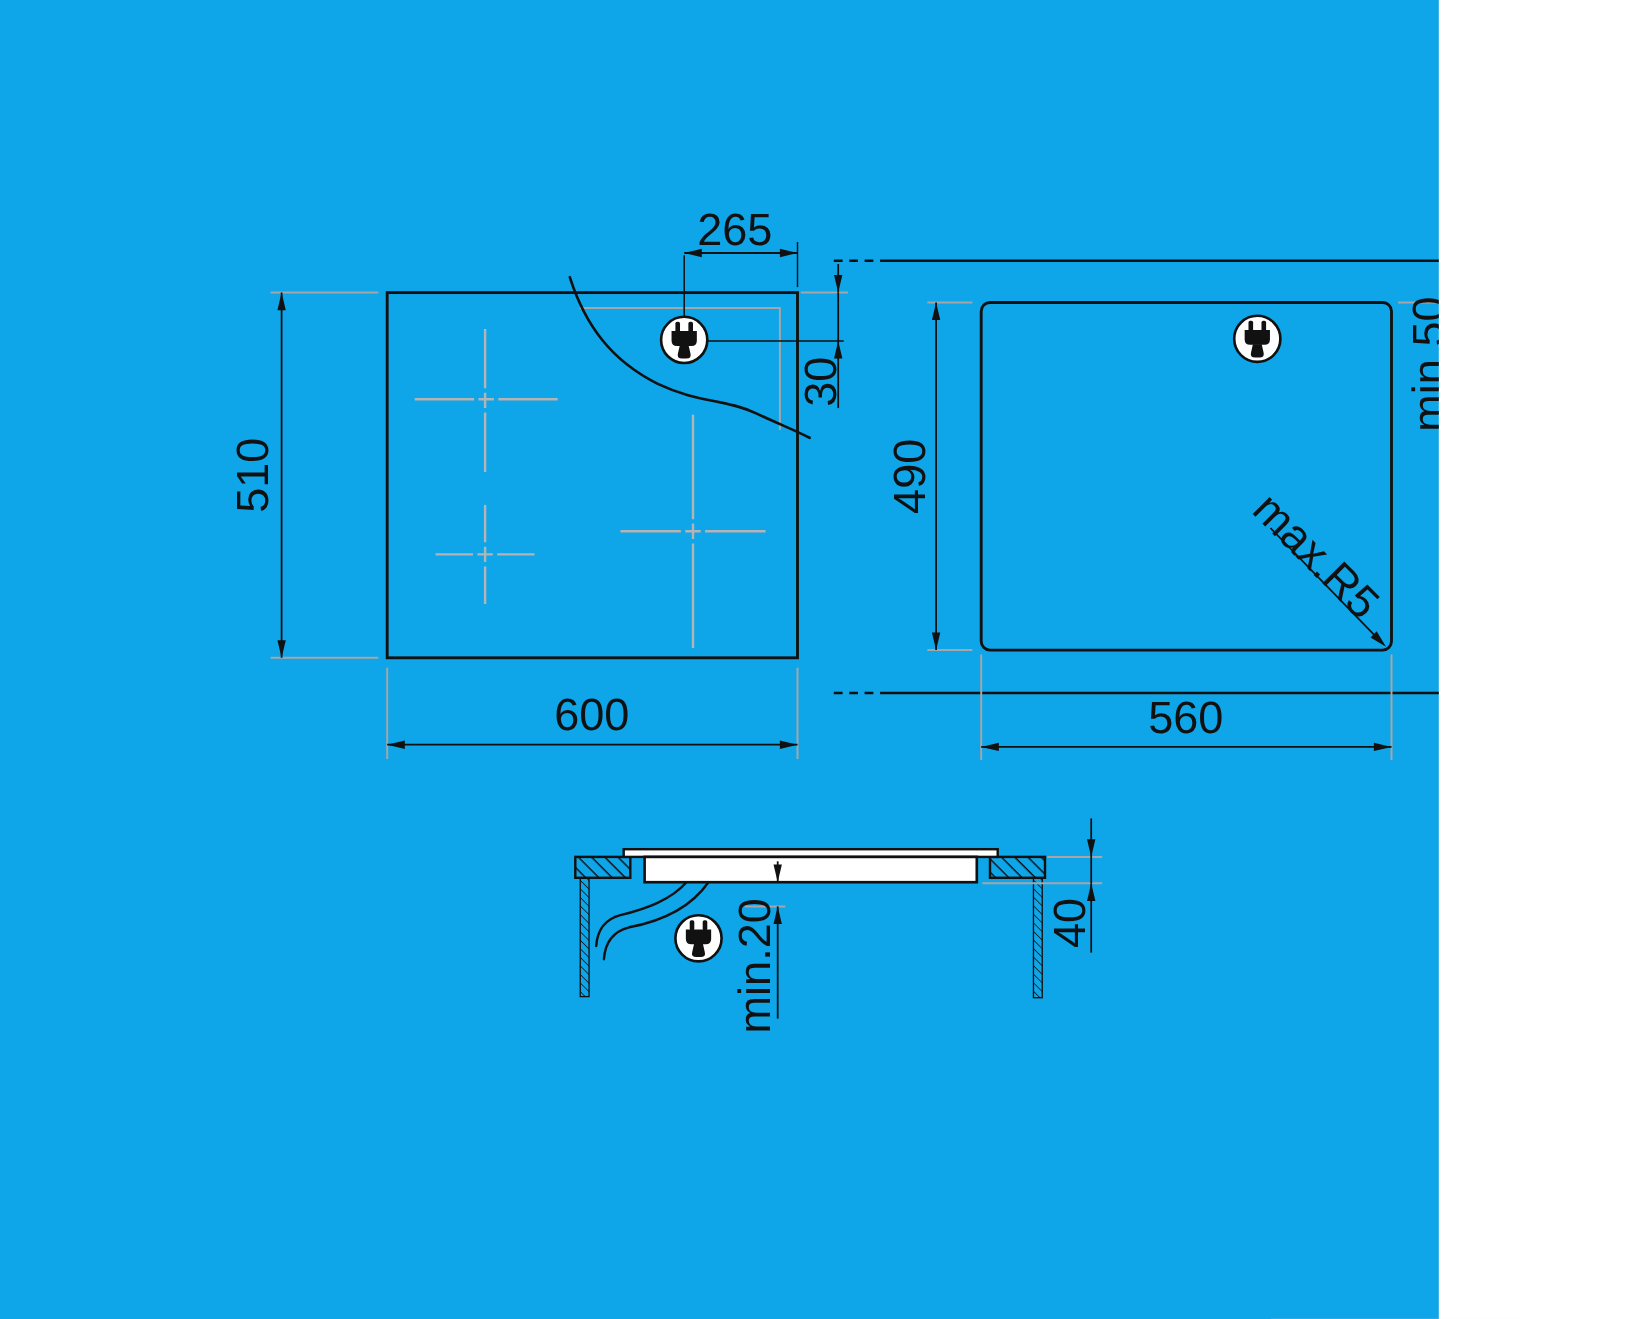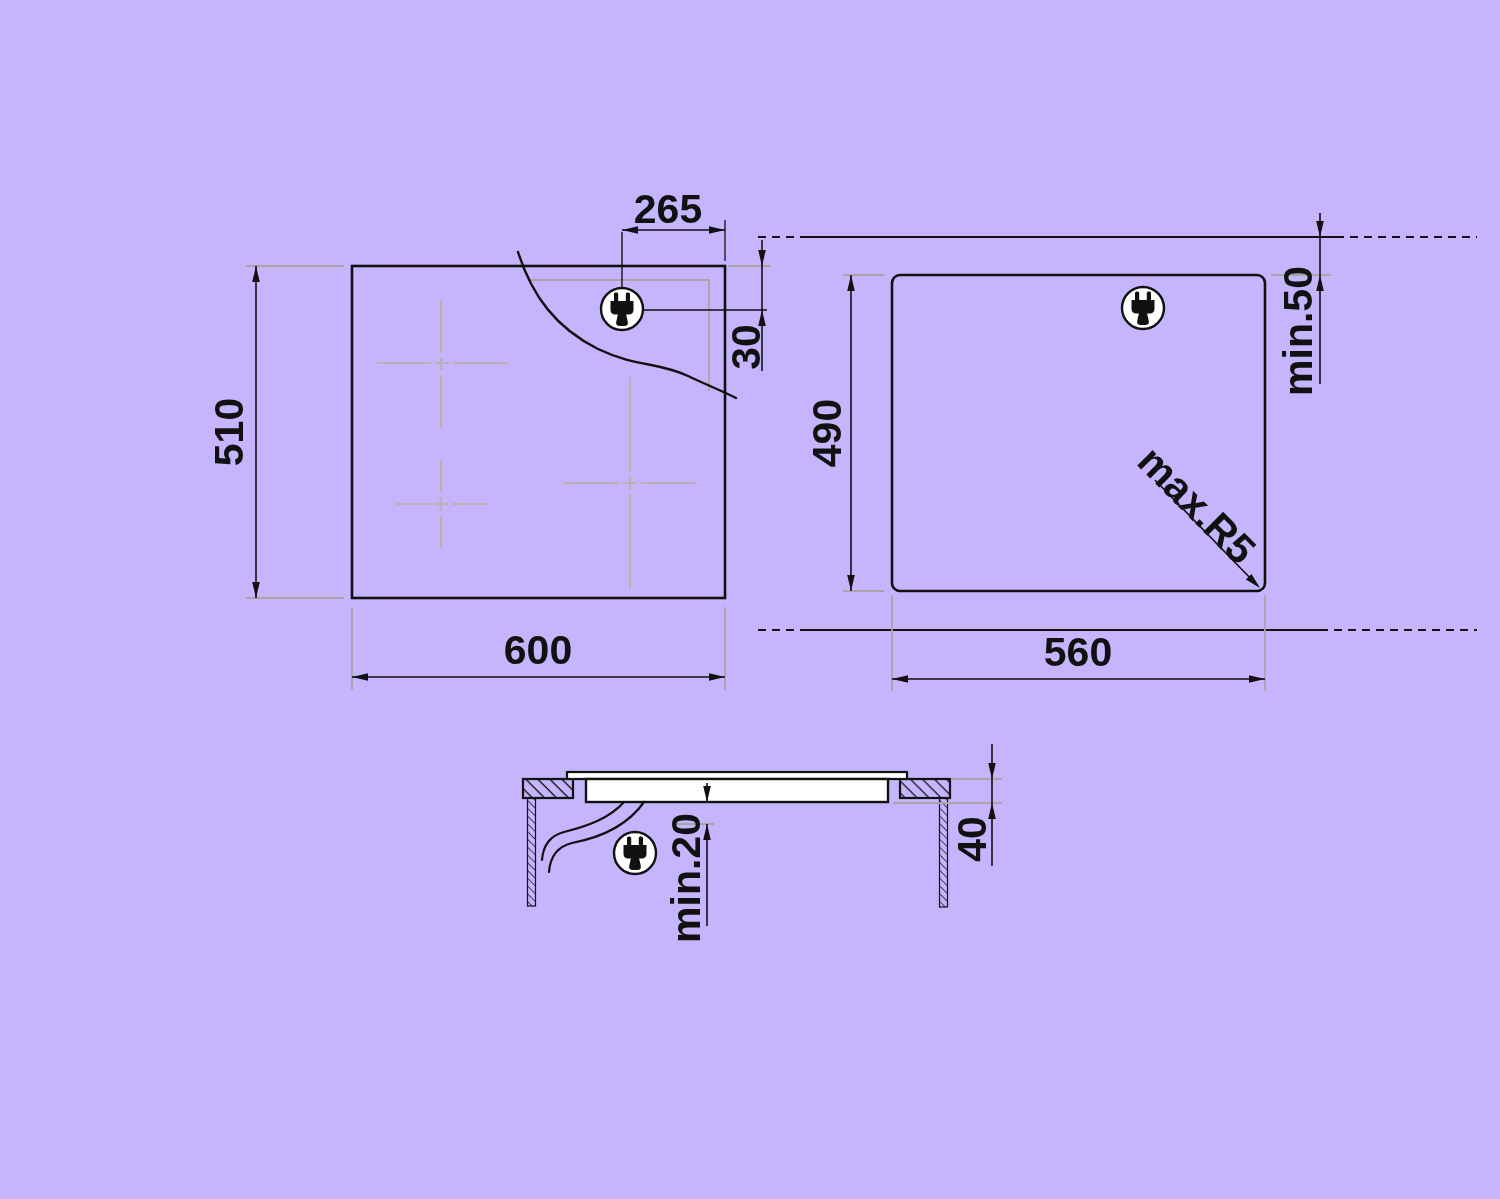--- a/index.html
+++ b/index.html
@@ -3,7 +3,7 @@
 <meta charset="utf-8">
 <style>
   html,body{margin:0;padding:0;background:#ffffff;}
-  .stage{position:relative;width:1500px;height:1199px;background:#c4b5fd;overflow:hidden;font-weight:bold;}
+  .stage{position:relative;width:1308px;height:1199px;background:#0ea5e9;overflow:hidden;}
   svg{display:block;}
   text{font-family:"Liberation Sans","DejaVu Sans",sans-serif;font-size:41px;fill:#111;}
 </style>

